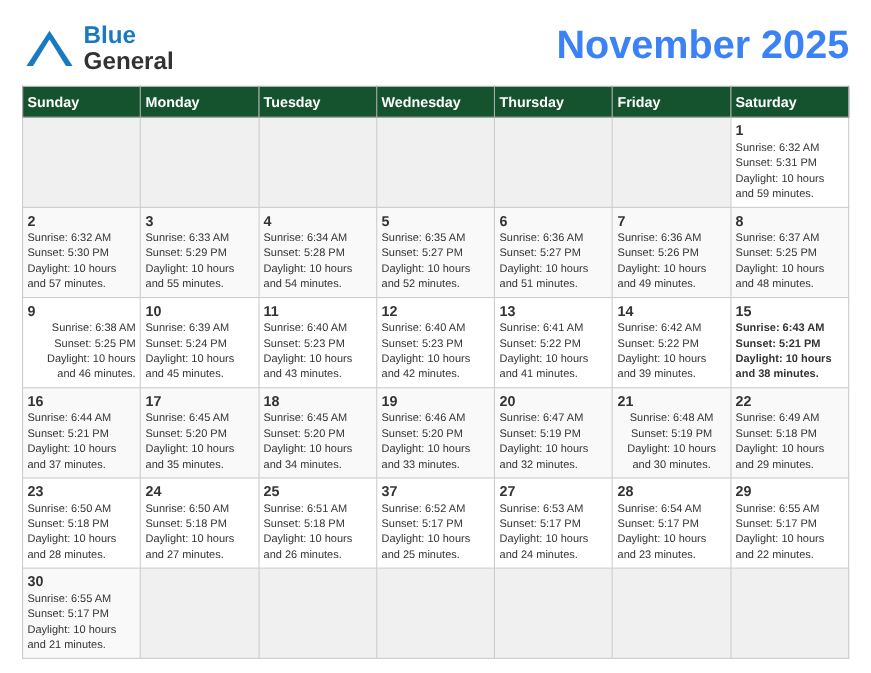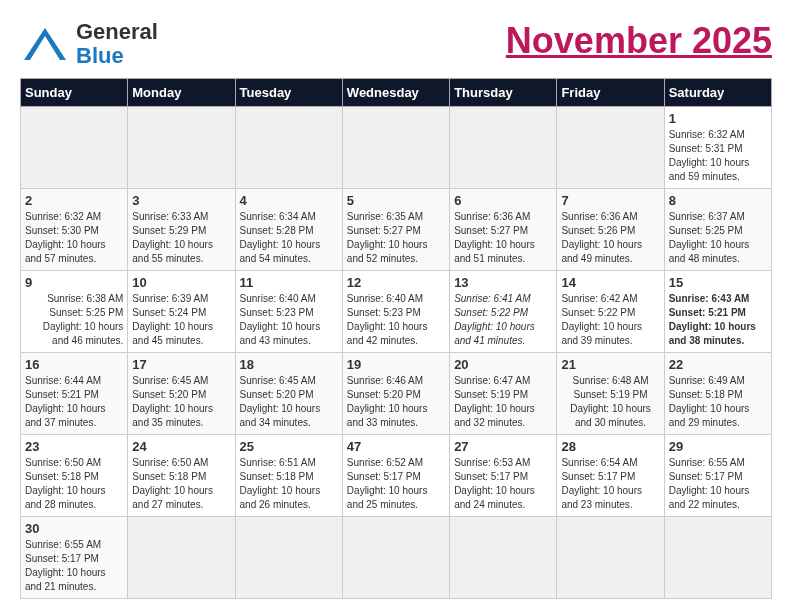--- a/index.html
+++ b/index.html
@@ -93,11 +93,11 @@
         </svg>
       </div>
       <div>
+        <div style="font-size:22px; font-weight:bold; color:#1a7abf; line-height:1.1;">
+          Blue
+        </div>
         <div style="font-size:22px; font-weight:bold; color:#333; line-height:1.1;">
           General
-        </div>
-        <div style="font-size:22px; font-weight:bold; color:#1a7abf; line-height:1.1;">
-          Blue
         </div>
       </div>
     </div>

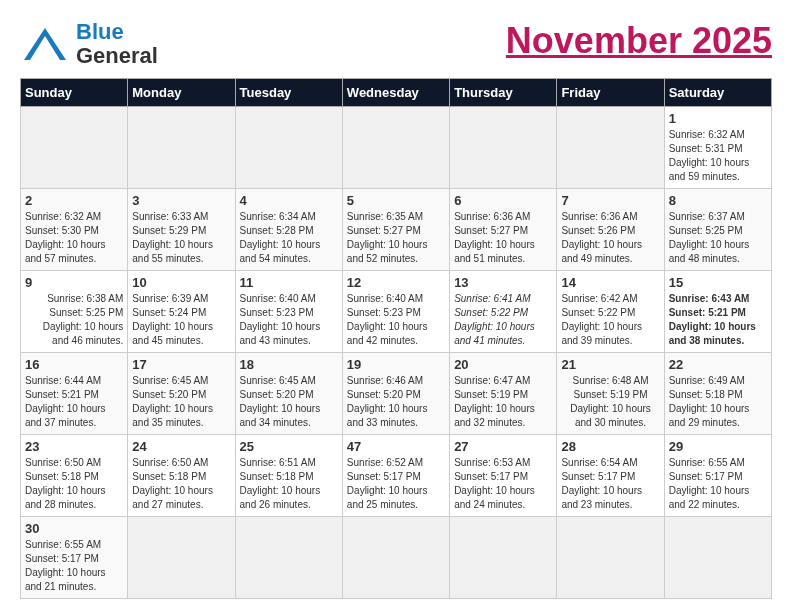--- a/index.html
+++ b/index.html
@@ -27,8 +27,7 @@
     .month-title {
       font-size: 36px;
       font-weight: bold;
-      color: #be185d;
-      text-decoration: underline;
+      color: #3b82f6;
     }
     .location {
       font-size: 16px;

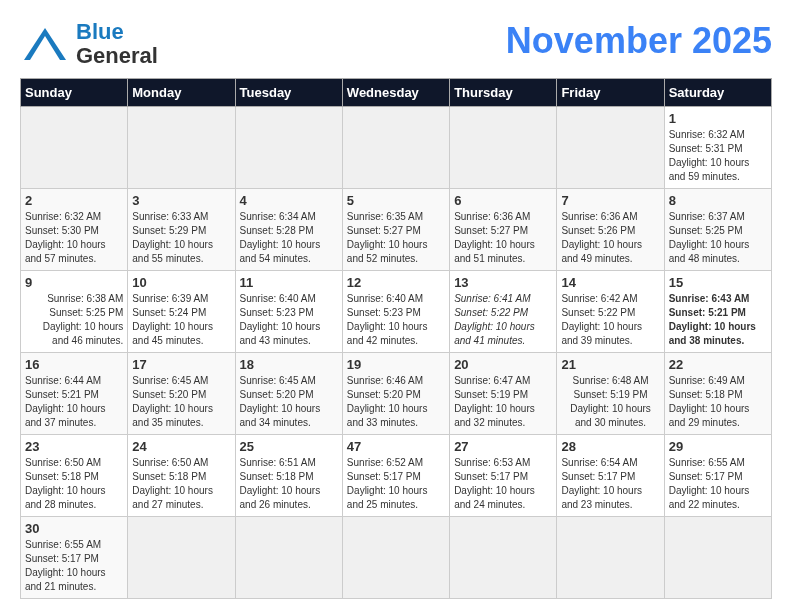--- a/index.html
+++ b/index.html
@@ -39,7 +39,7 @@
       table-layout: fixed;
     }
     thead th {
-      background: #0f172a;
+      background: #14532d;
       color: #fff;
       font-size: 13px;
       font-weight: bold;

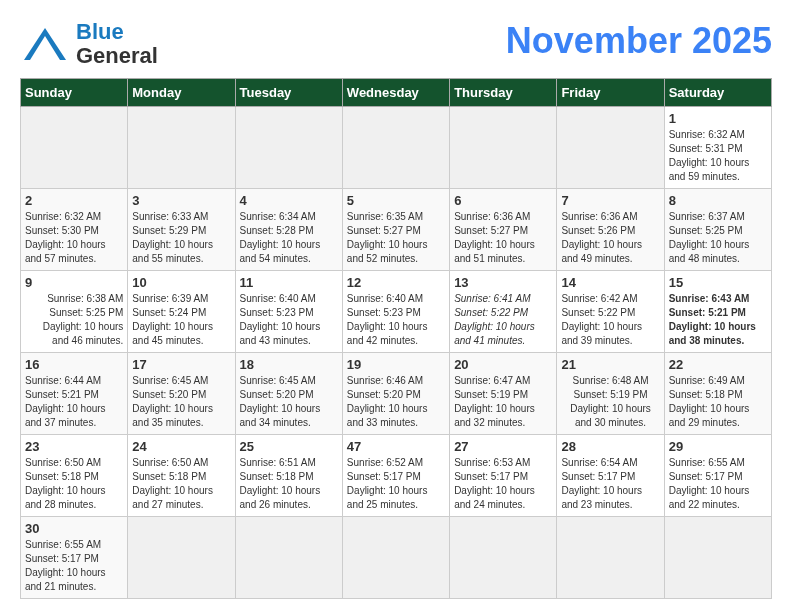--- a/index.html
+++ b/index.html
@@ -204,7 +204,7 @@
         </td>
         <td>
           <div class="day-num">13</div>
-          <div class="day-info" style="white-space: pre-line; font-style: italic;">Sunrise: 6:41 AM
+          <div class="day-info" style="white-space: pre-line;">Sunrise: 6:41 AM
 Sunset: 5:22 PM
 Daylight: 10 hours and 41 minutes.</div>
         </td>

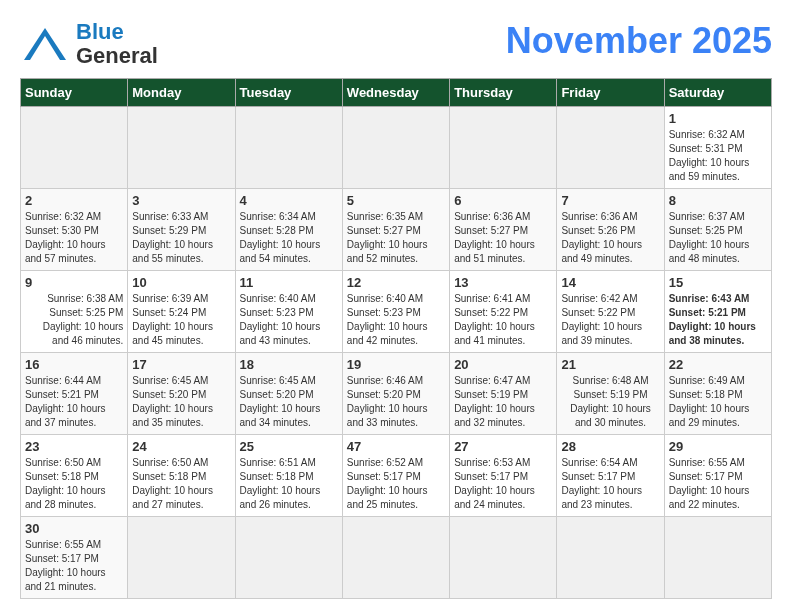--- a/index.html
+++ b/index.html
@@ -285,7 +285,7 @@
 Daylight: 10 hours and 26 minutes.</div>
         </td>
         <td>
-          <div class="day-num">47</div>
+          <div class="day-num">37</div>
           <div class="day-info" style="white-space: pre-line;">Sunrise: 6:52 AM
 Sunset: 5:17 PM
 Daylight: 10 hours and 25 minutes.</div>

